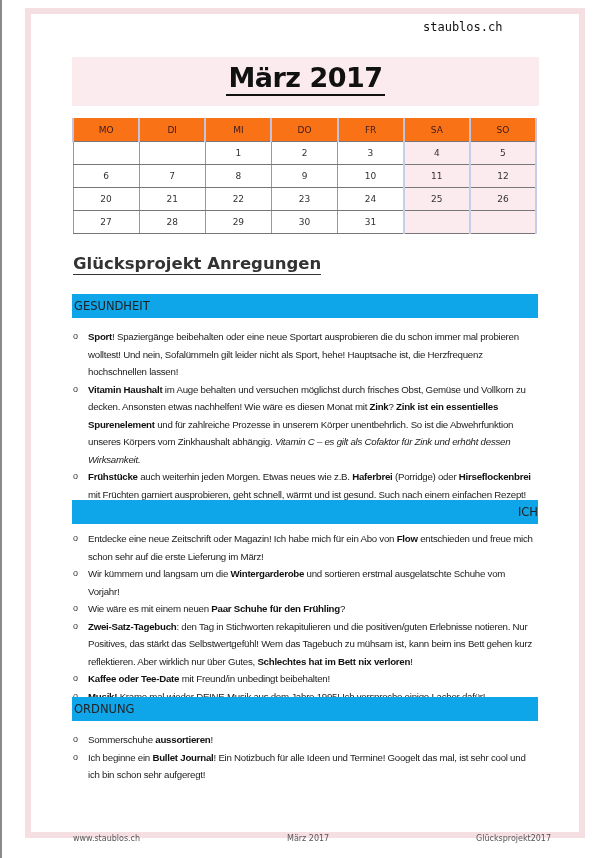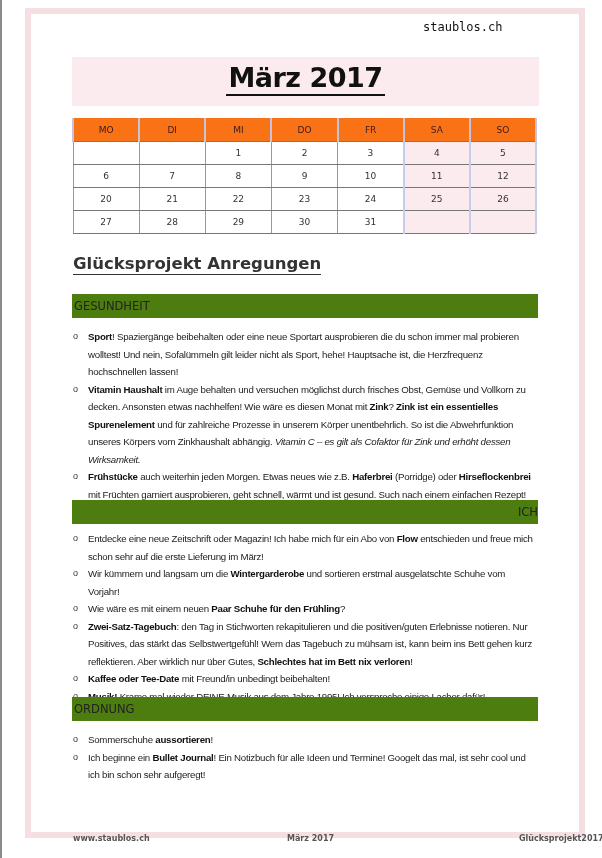--- a/index.html
+++ b/index.html
@@ -14,7 +14,7 @@
   table.cal td { height:20px; text-align:center; font-size:9px; color:#333; border-top:1px solid #777; border-bottom:1px solid #777; border-left:1px solid #999; border-right:1px solid #999; }
   table.cal td.we { background:#fbeaee; border-left:2px solid #c6cde6; border-right:2px solid #c6cde6; }
   .section-title { position:absolute; left:73px; top:253px; font-size:16.5px; color:#333; border-bottom:1px solid #333; line-height:21px; font-weight:700; }
-  .cat { position:absolute; left:72px; width:466px; height:24px; background:#4d7c0f; font-size:11.5px; color:#222; line-height:24px; padding-left:2px; box-sizing:border-box; }
+  .cat { position:absolute; left:72px; width:466px; height:24px; background:#0ea5e9; font-size:11.5px; color:#222; line-height:24px; padding-left:2px; box-sizing:border-box; }
   ul.items { position:absolute; left:72px; width:466px; margin:0; padding:0; list-style:none; font-family:"Liberation Sans Narrow","Liberation Sans", sans-serif; font-size:9.7px; line-height:17.5px; color:#222; }
   ul.items li { position:relative; padding-left:16px; letter-spacing:-0.25px; }
   ul.items li .bullet { position:absolute; left:1px; top:0; font-size:9px; color:#333; }

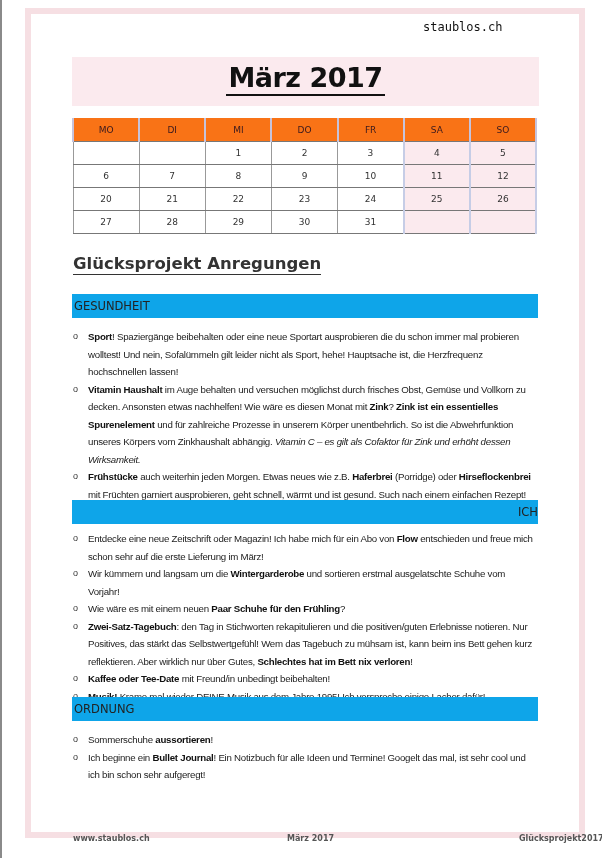--- a/index.html
+++ b/index.html
@@ -20,7 +20,7 @@
   ul.items li .bullet { position:absolute; left:1px; top:0; font-size:9px; color:#333; }
   ul.items b { font-weight:bold; color:#111; }
   ul.items i { font-style:italic; }
-  .footer { position:absolute; top:834px; font-size:8px; color:#555;font-weight:bold; }
+  .footer { position:absolute; top:834px; font-size:8px; color:#555; }
 </style>
 </head>
 <body>

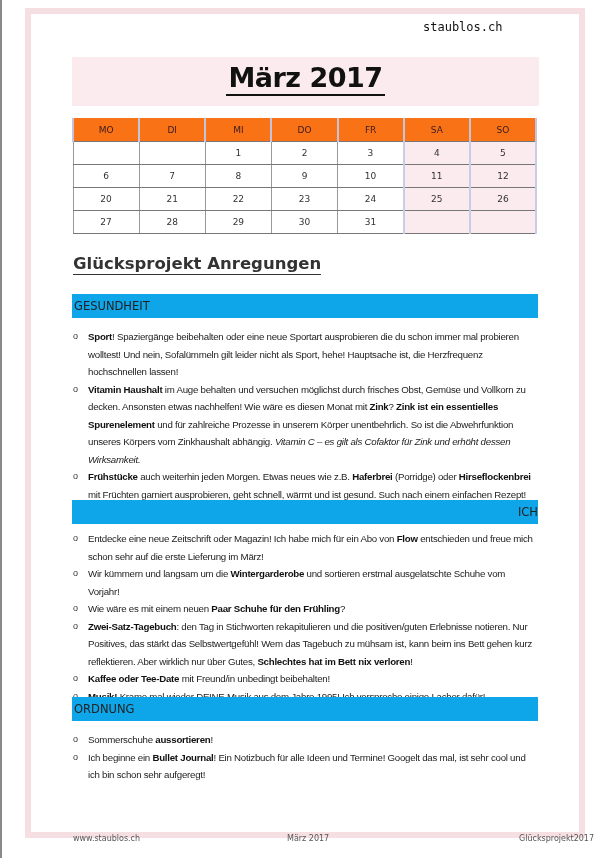--- a/index.html
+++ b/index.html
@@ -114,6 +114,6 @@
 
 <div class="footer" style="left:73px;">www.staublos.ch</div>
 <div class="footer" style="left:287px;">März 2017</div>
-<div class="footer" style="left:476px;margin-left:43px;">Glücksprojekt2017</div>
+<div class="footer" style="left:476px;">Glücksprojekt2017</div>
 
 </body></html>

